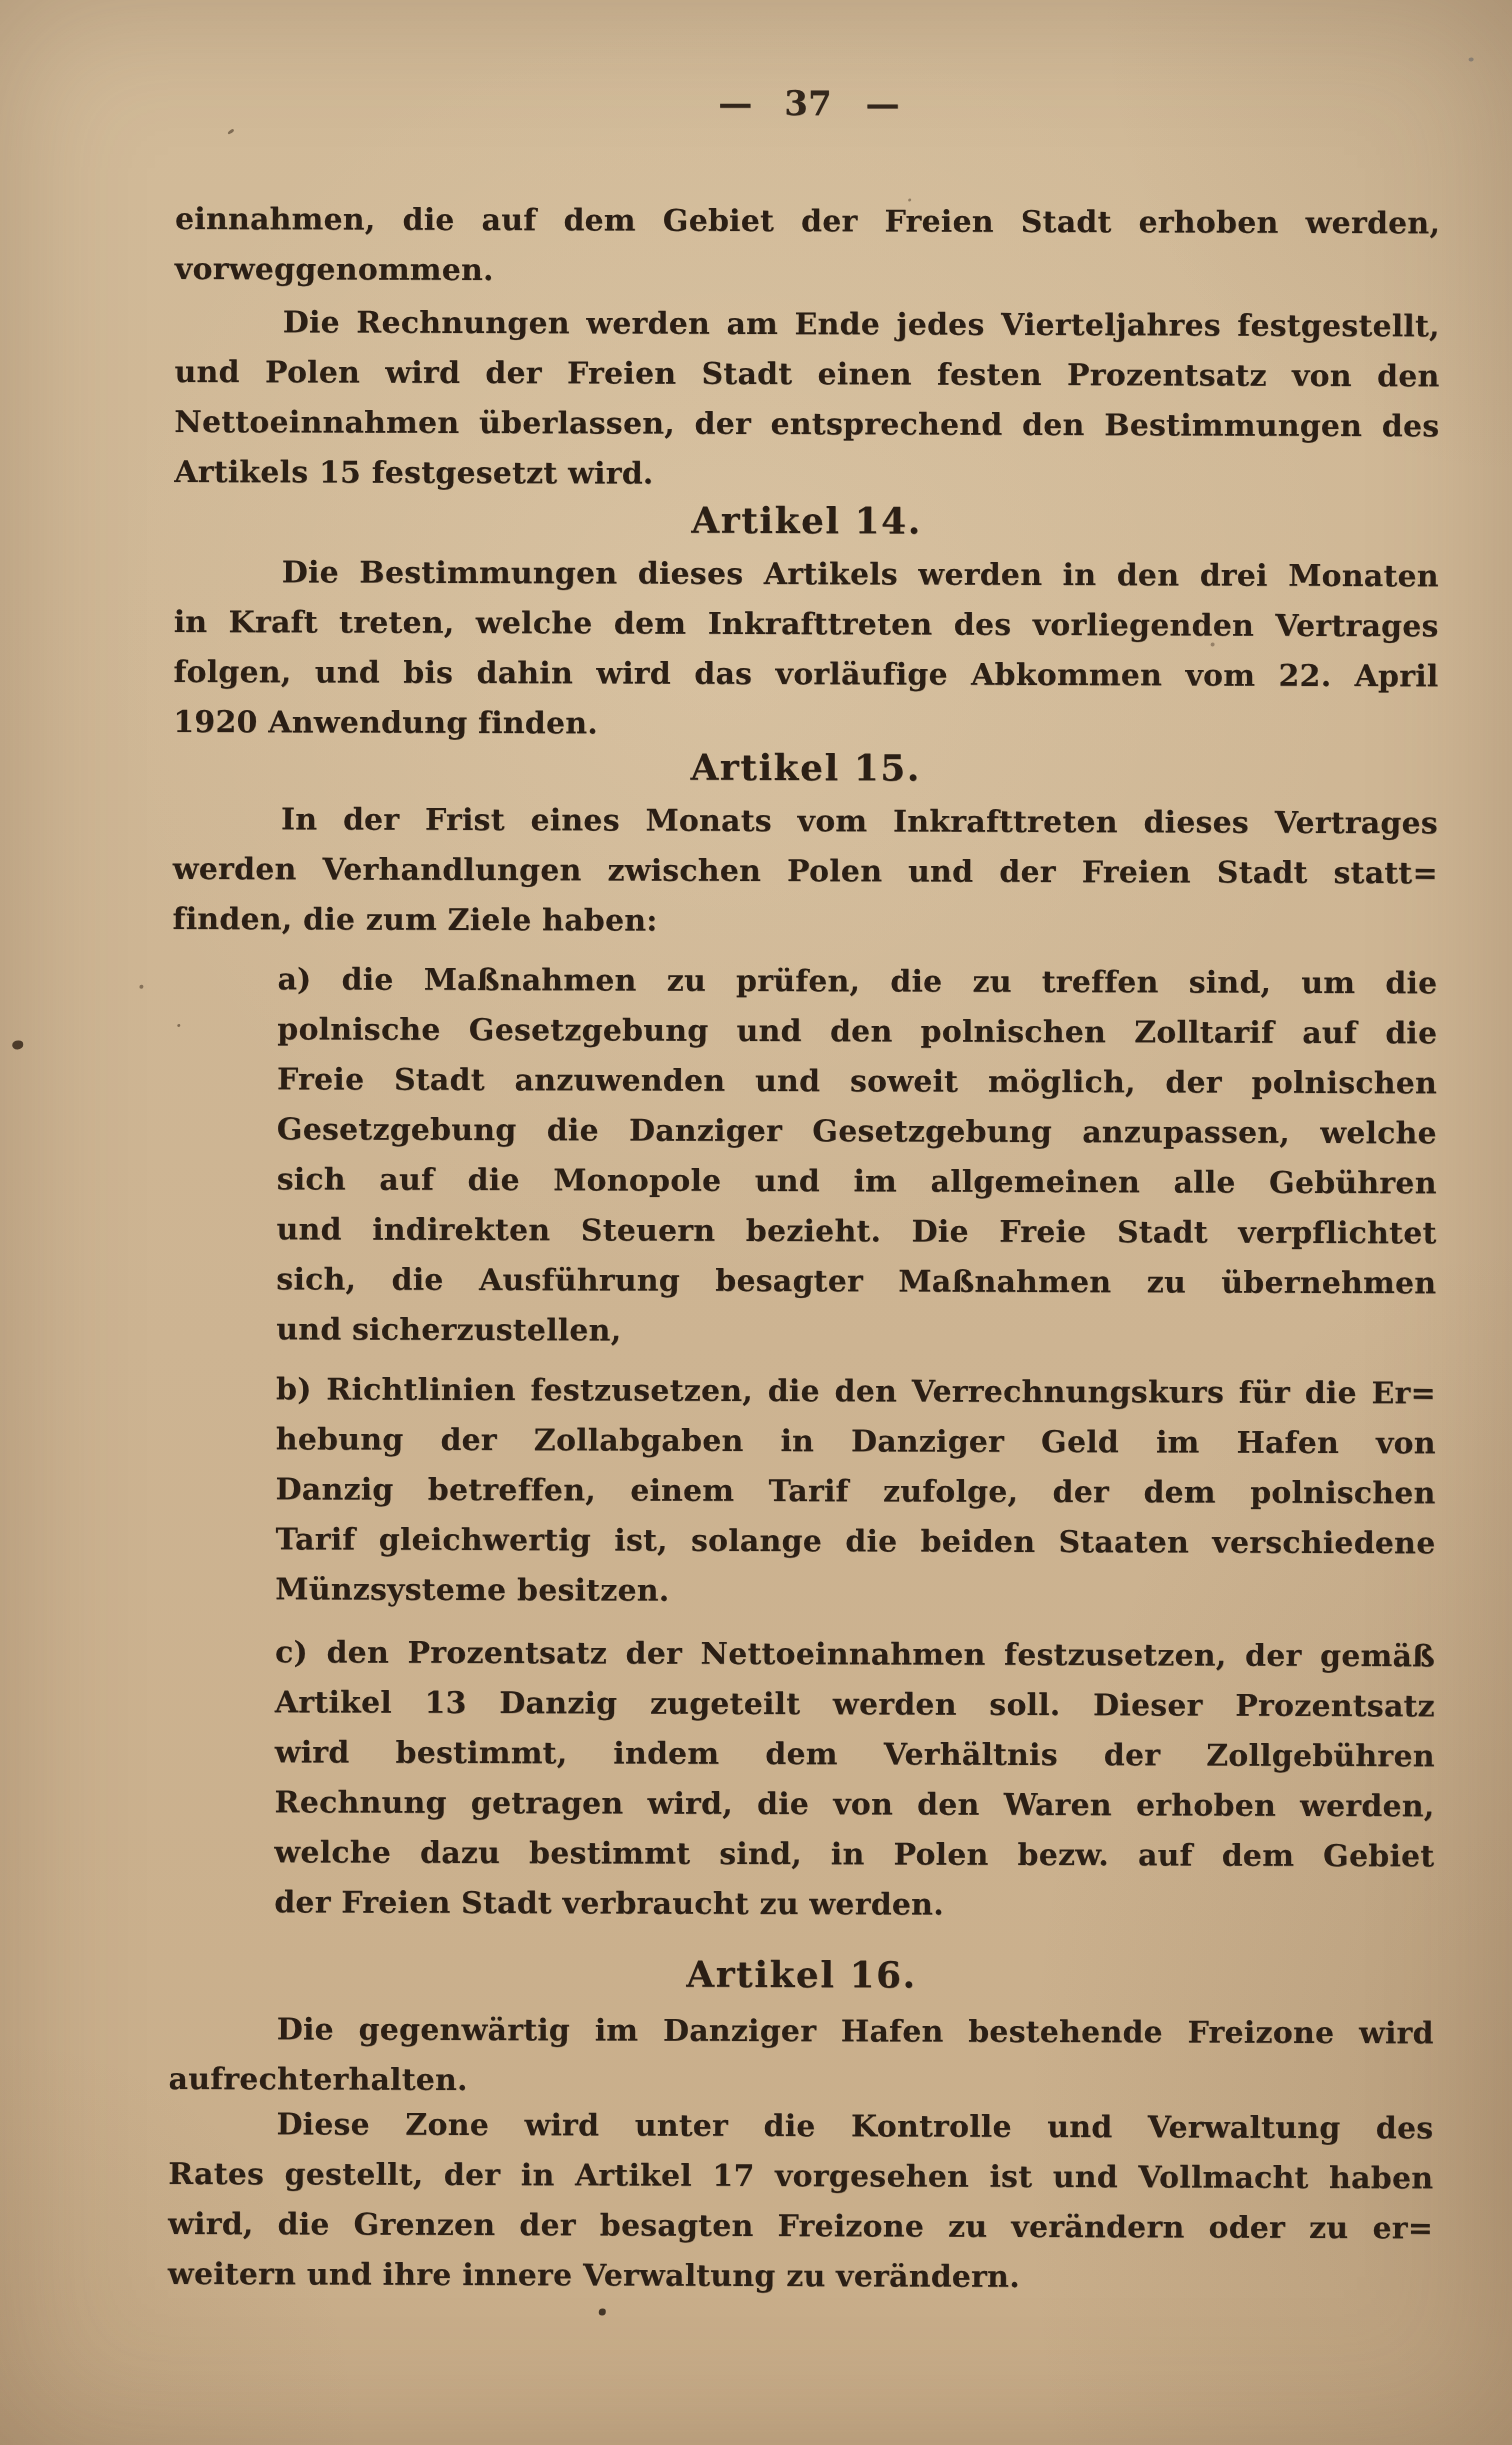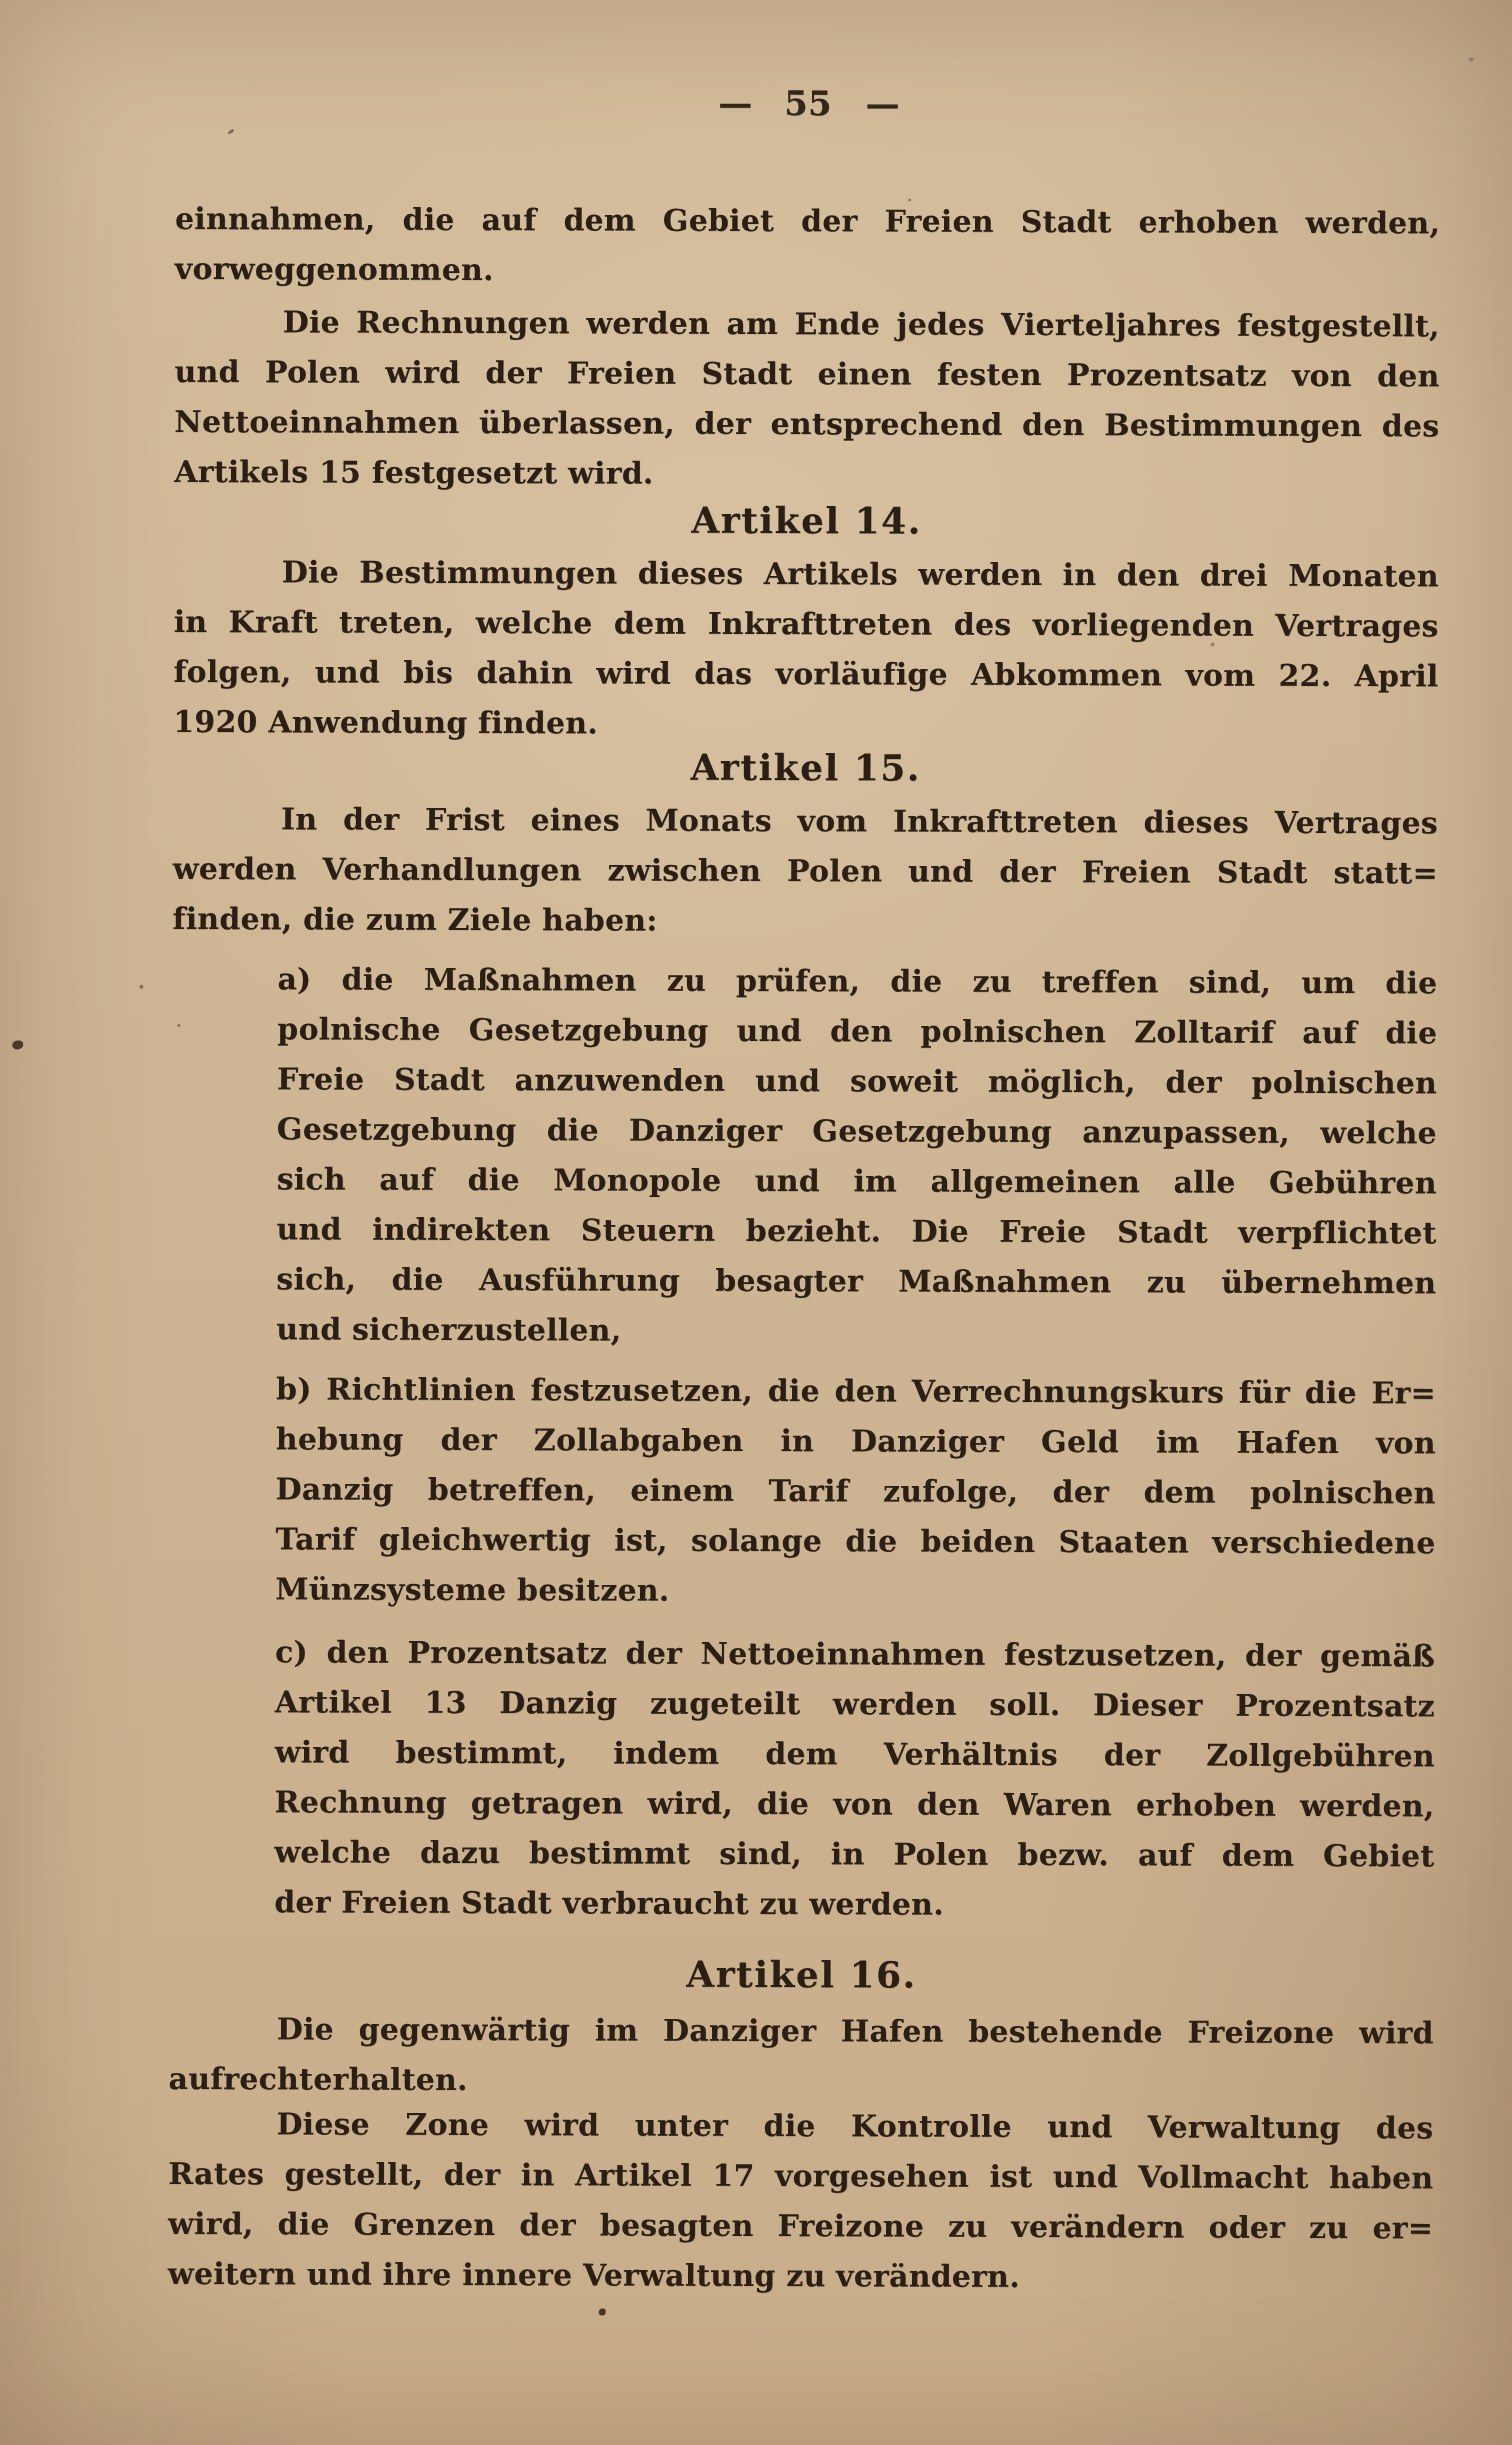--- a/index.html
+++ b/index.html
@@ -61,7 +61,7 @@
 
     <div class="pageno">
       <span class="dash">—</span>
-      <span>55</span>
+      <span>37</span>
       <span class="dash">—</span>
     </div>
 

